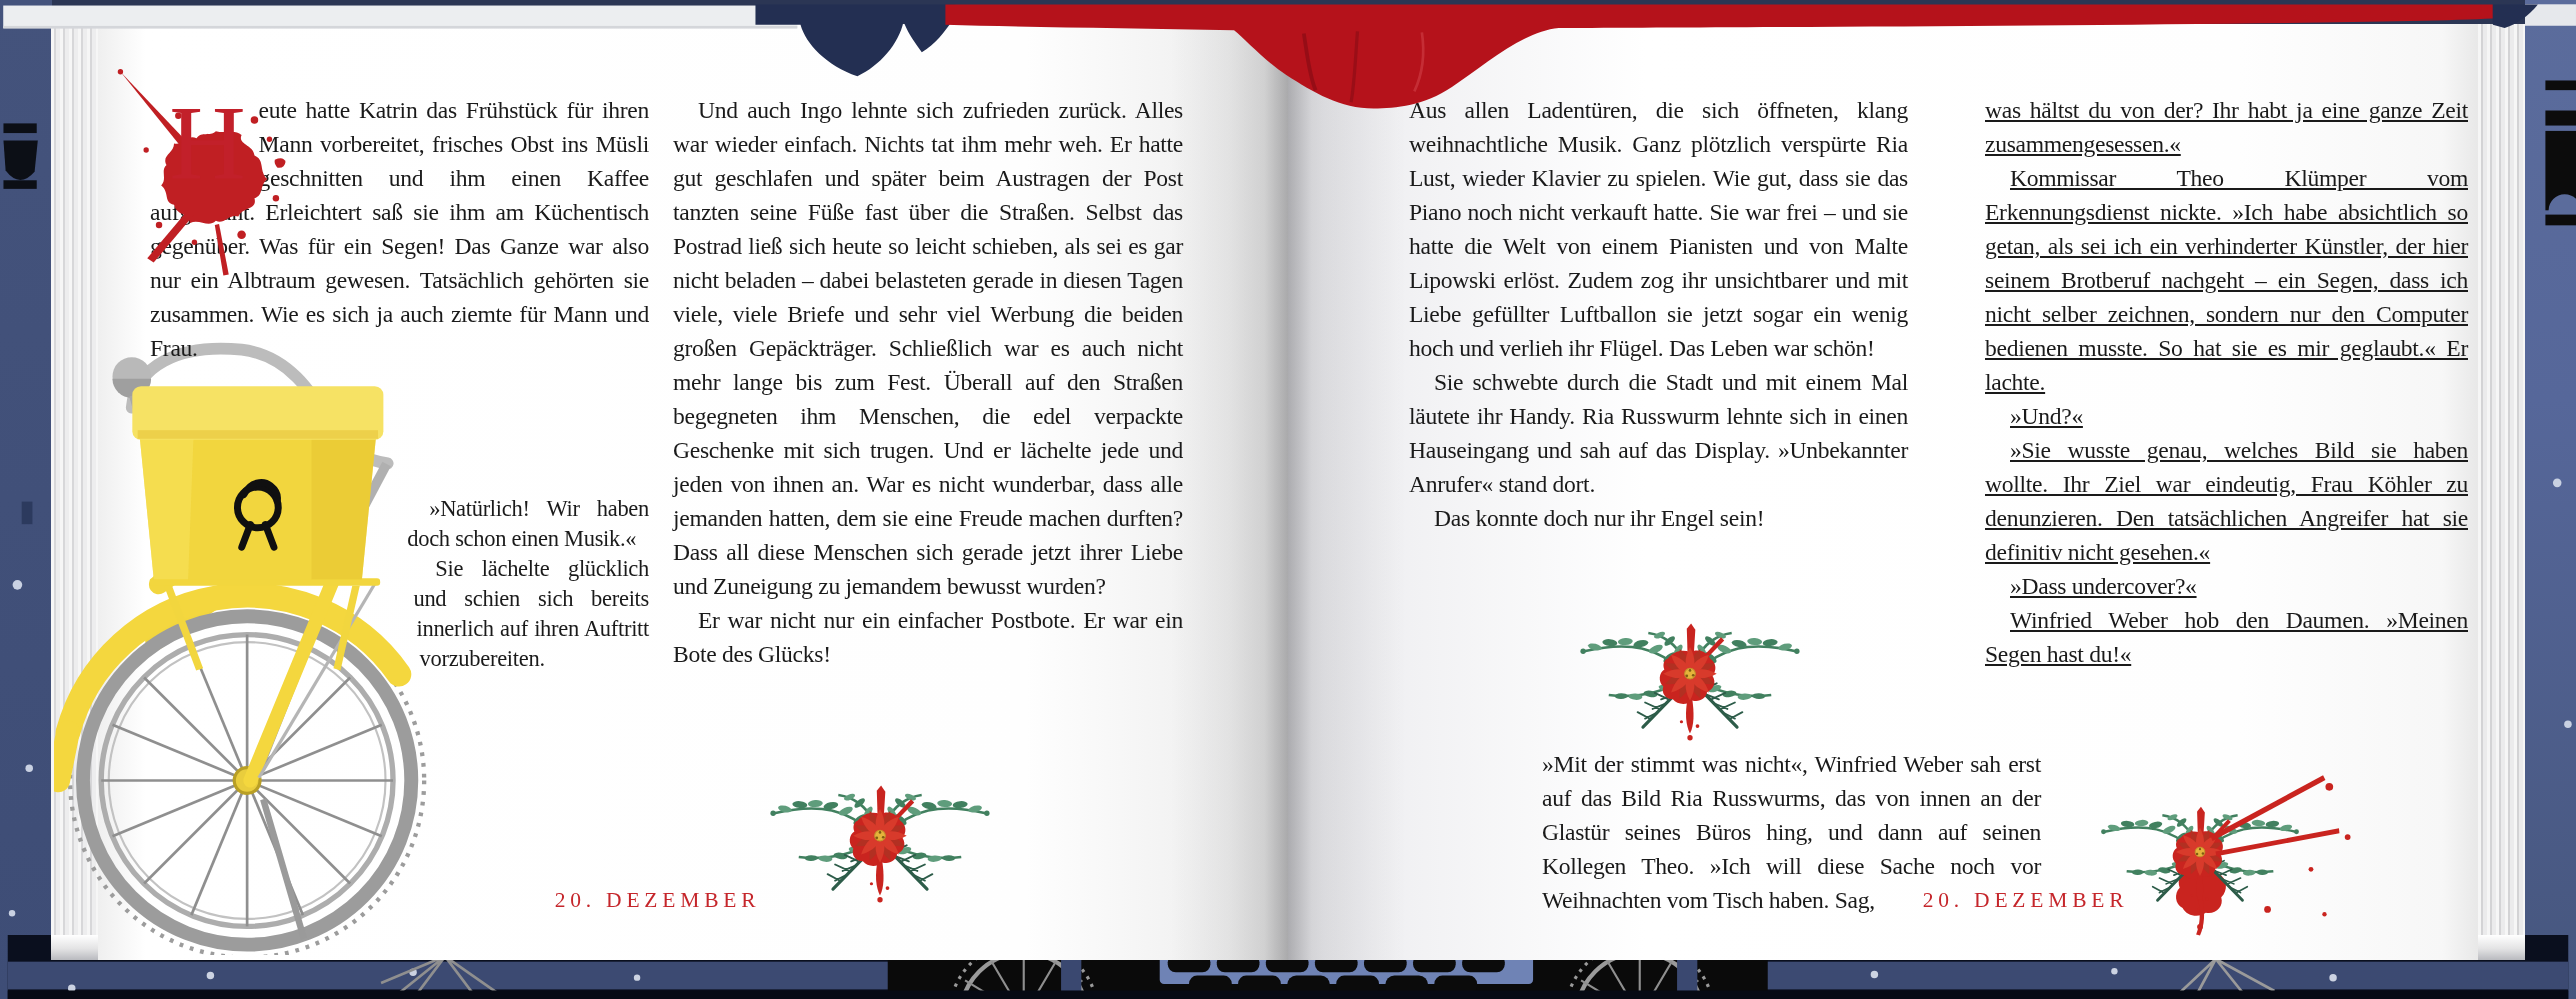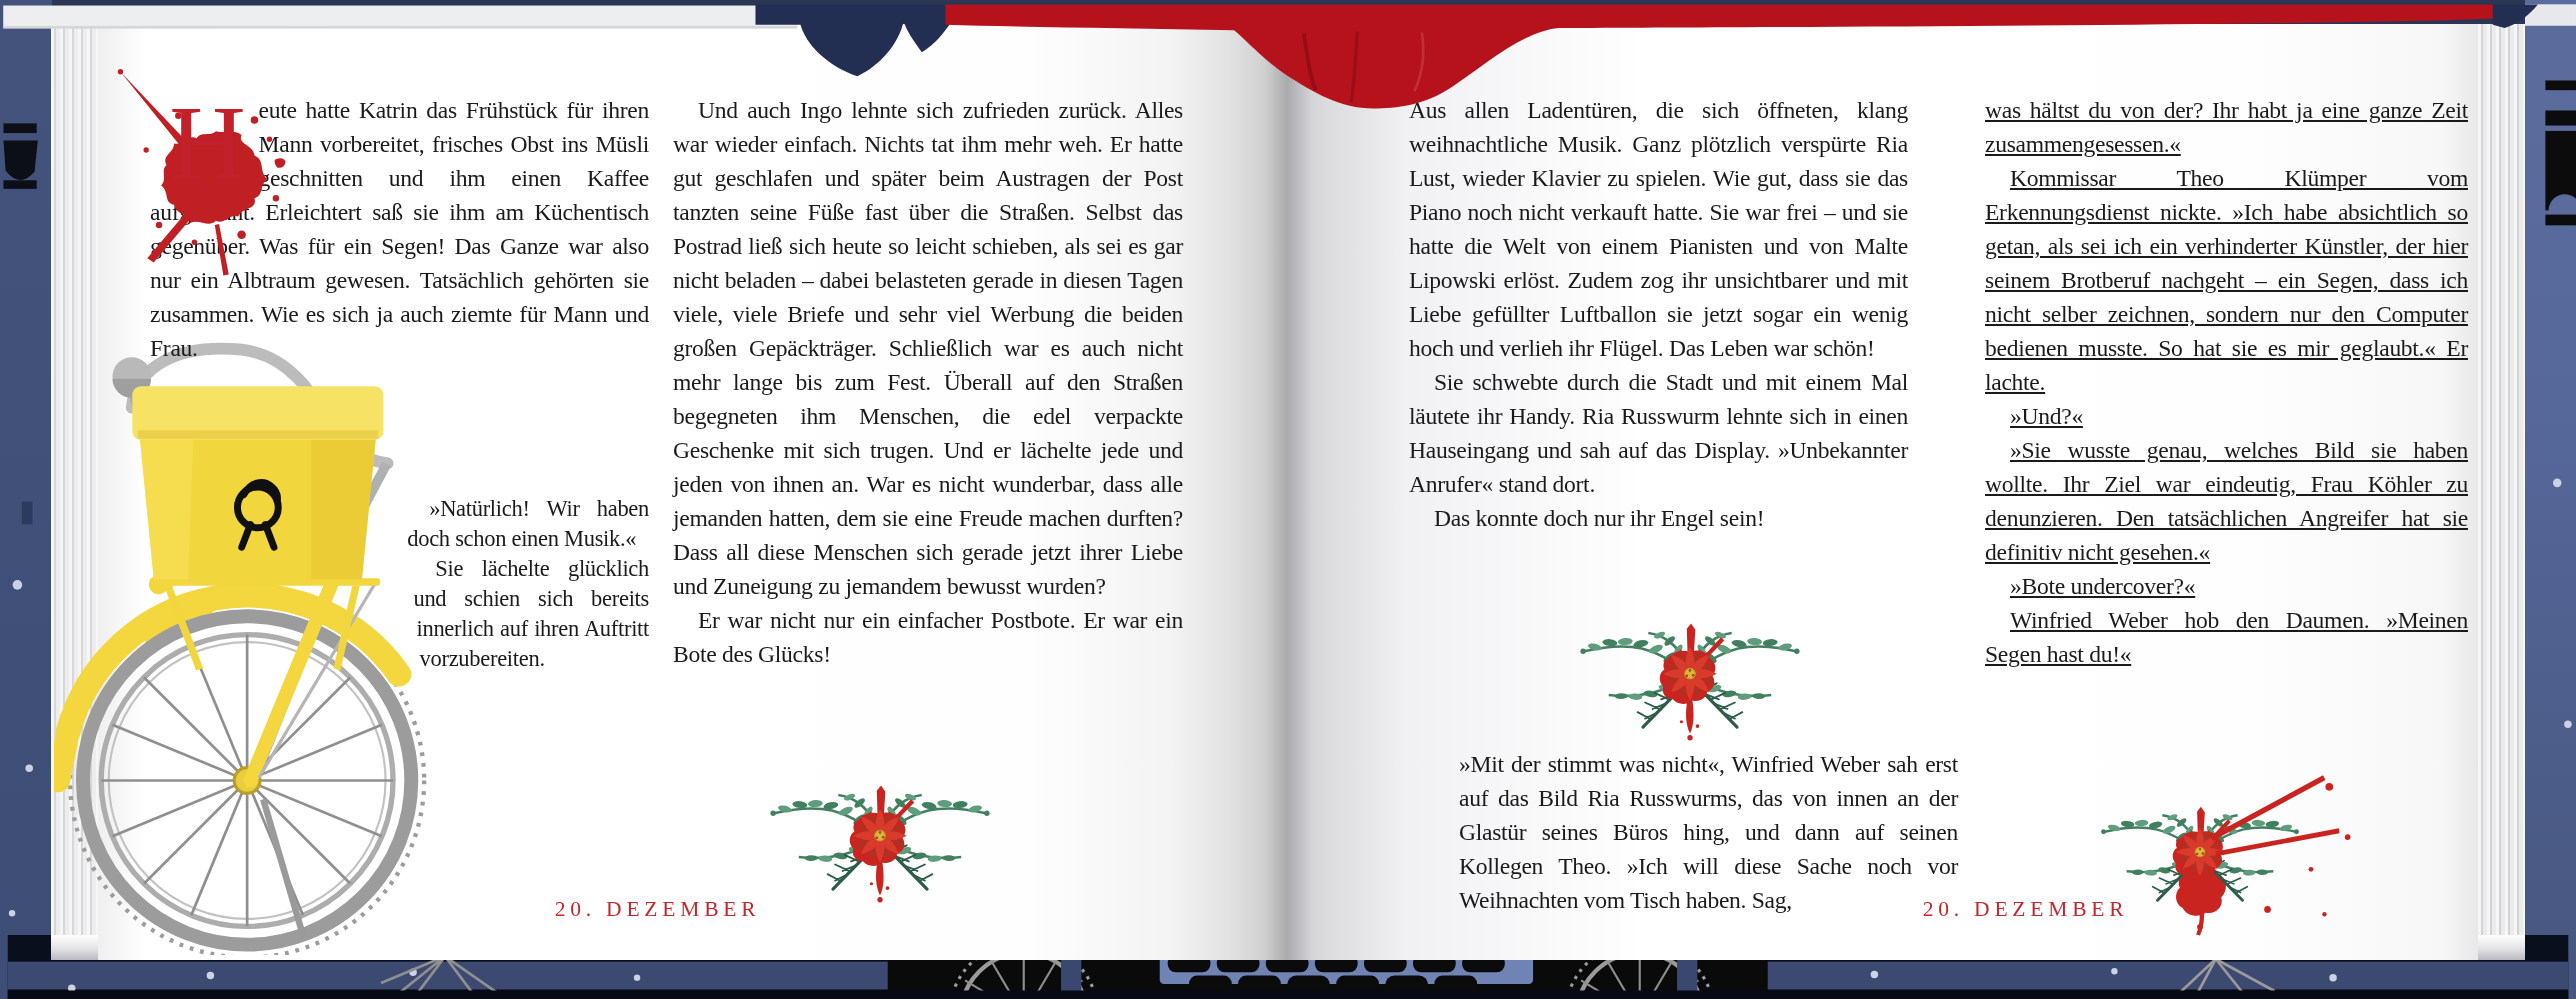--- a/index.html
+++ b/index.html
@@ -391,7 +391,7 @@
   <p class="ind">Kommissar Theo Klümper vom Erkennungsdienst nickte. »Ich habe absichtlich so getan, als sei ich ein verhinderter Künstler, der hier seinem Brotberuf nachgeht – ein Segen, dass ich nicht selber zeichnen, sondern nur den Computer bedienen musste. So hat sie es mir geglaubt.« Er lachte.</p>
   <p class="ind">»Und?«</p>
   <p class="ind">»Sie wusste genau, welches Bild sie haben wollte. Ihr Ziel war eindeutig, Frau Köhler zu denunzieren. Den tatsächlichen Angreifer hat sie definitiv nicht gesehen.«</p>
-  <p class="ind">»Bote undercover?«</p>
+  <p class="ind">»Dass undercover?«</p>
   <p class="ind">Winfried Weber hob den Daumen. »Meinen Segen hast du!«</p>
 </div>
 

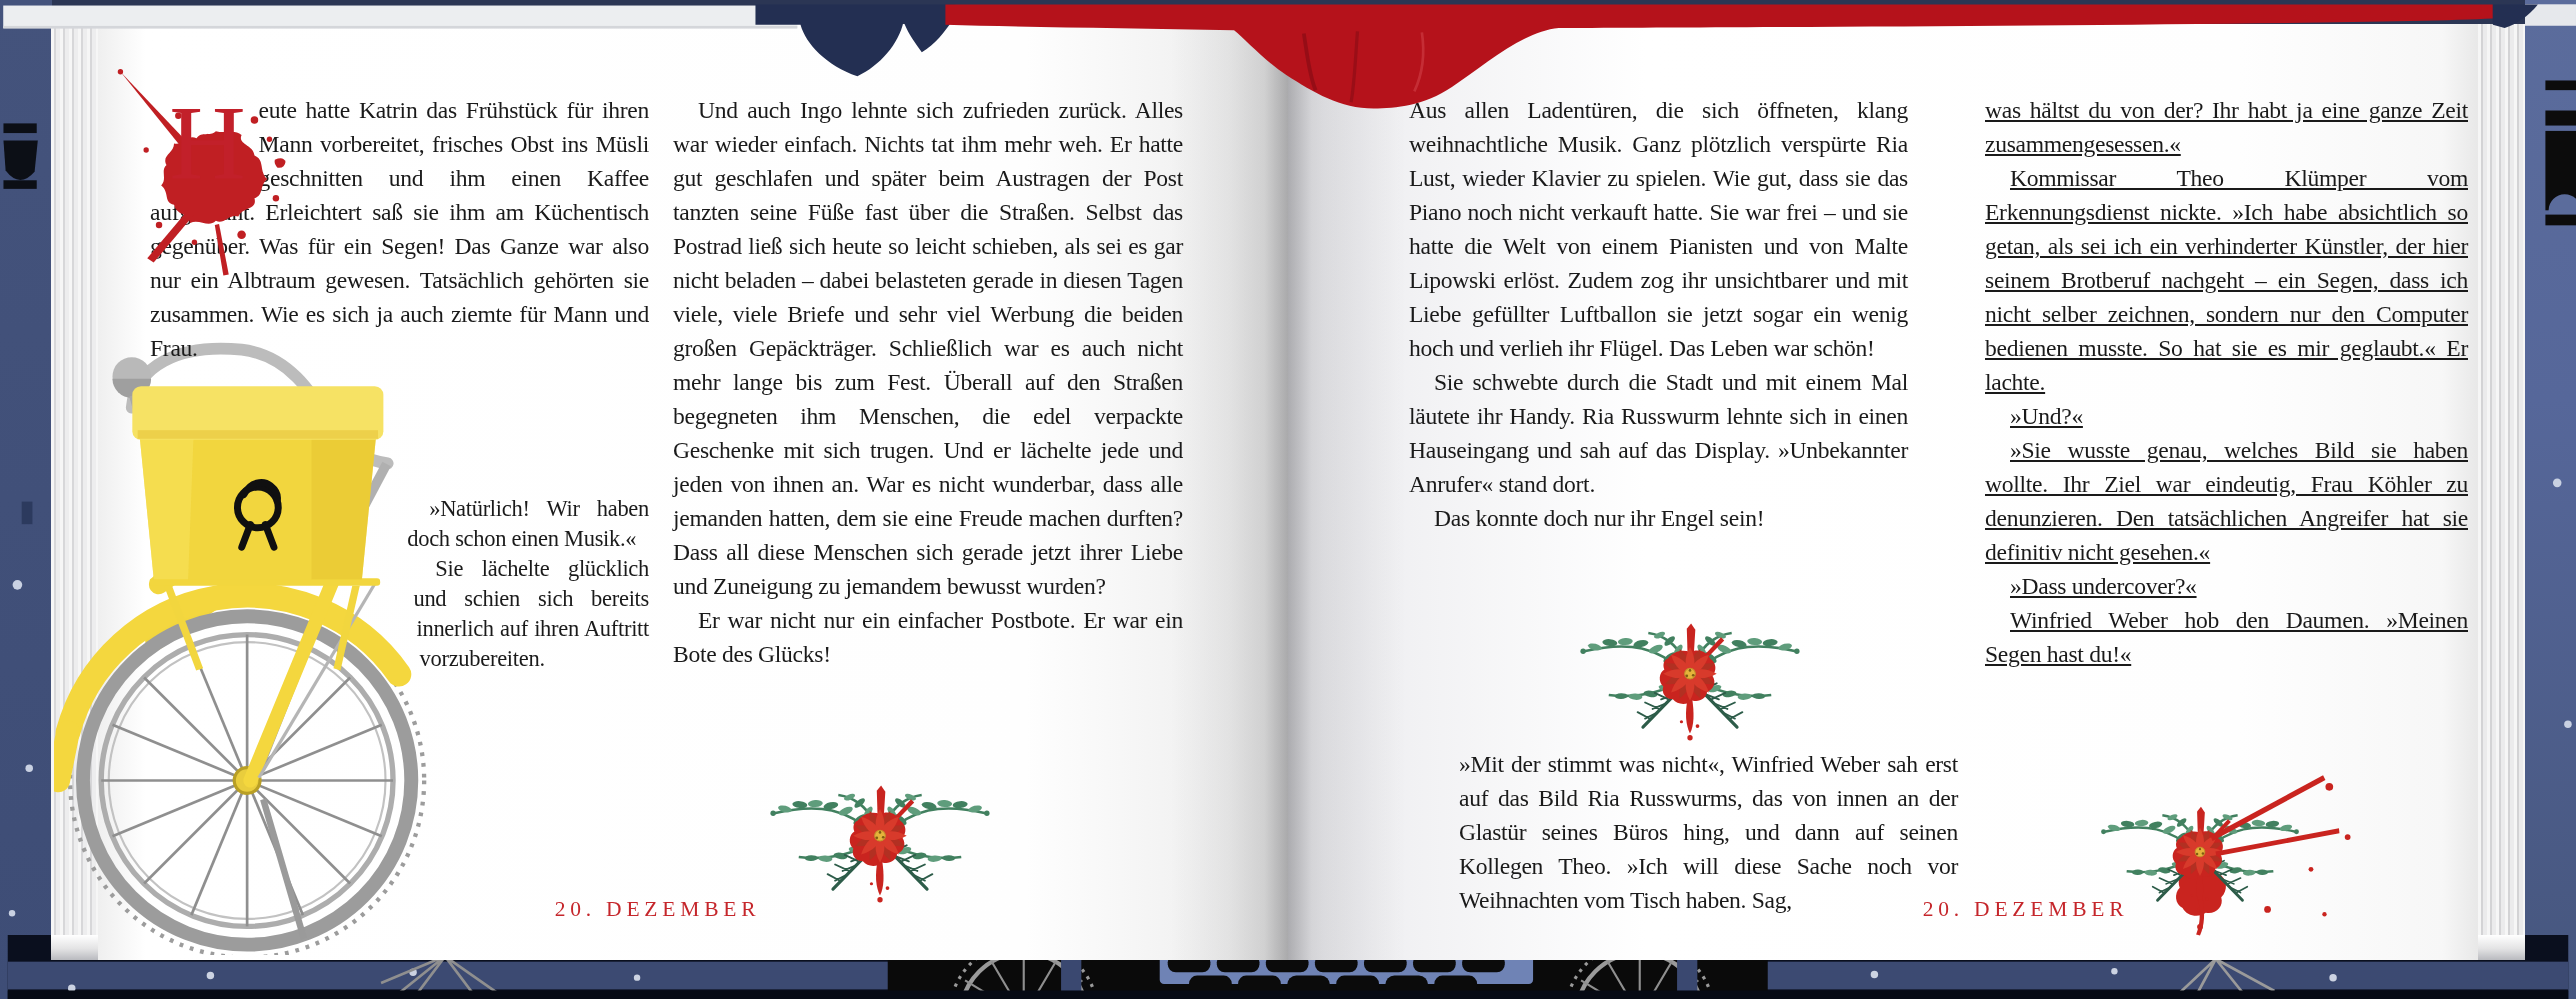--- a/index.html
+++ b/index.html
@@ -30,7 +30,7 @@
   #lp-col1b{left:150px;top:494px;width:499px;}
   #lp-col2{left:673px;top:93px;width:510px;}
   #rp-col1a{left:1409px;top:93px;width:499px;}
-  #rp-col1b{left:1459px;top:747px;width:499px;}
+  #rp-col1b{left:1542px;top:747px;width:499px;}
   #rp-col2{left:1985px;top:93px;width:483px;text-decoration:underline;}
   .dropcap{float:left;font-size:106px;line-height:82px;color:#c2202a;margin:8.6px 13px 3.2px 19.3px;position:relative;z-index:2;}
   #splatter-h{left:-36px;top:-29px;z-index:1;}

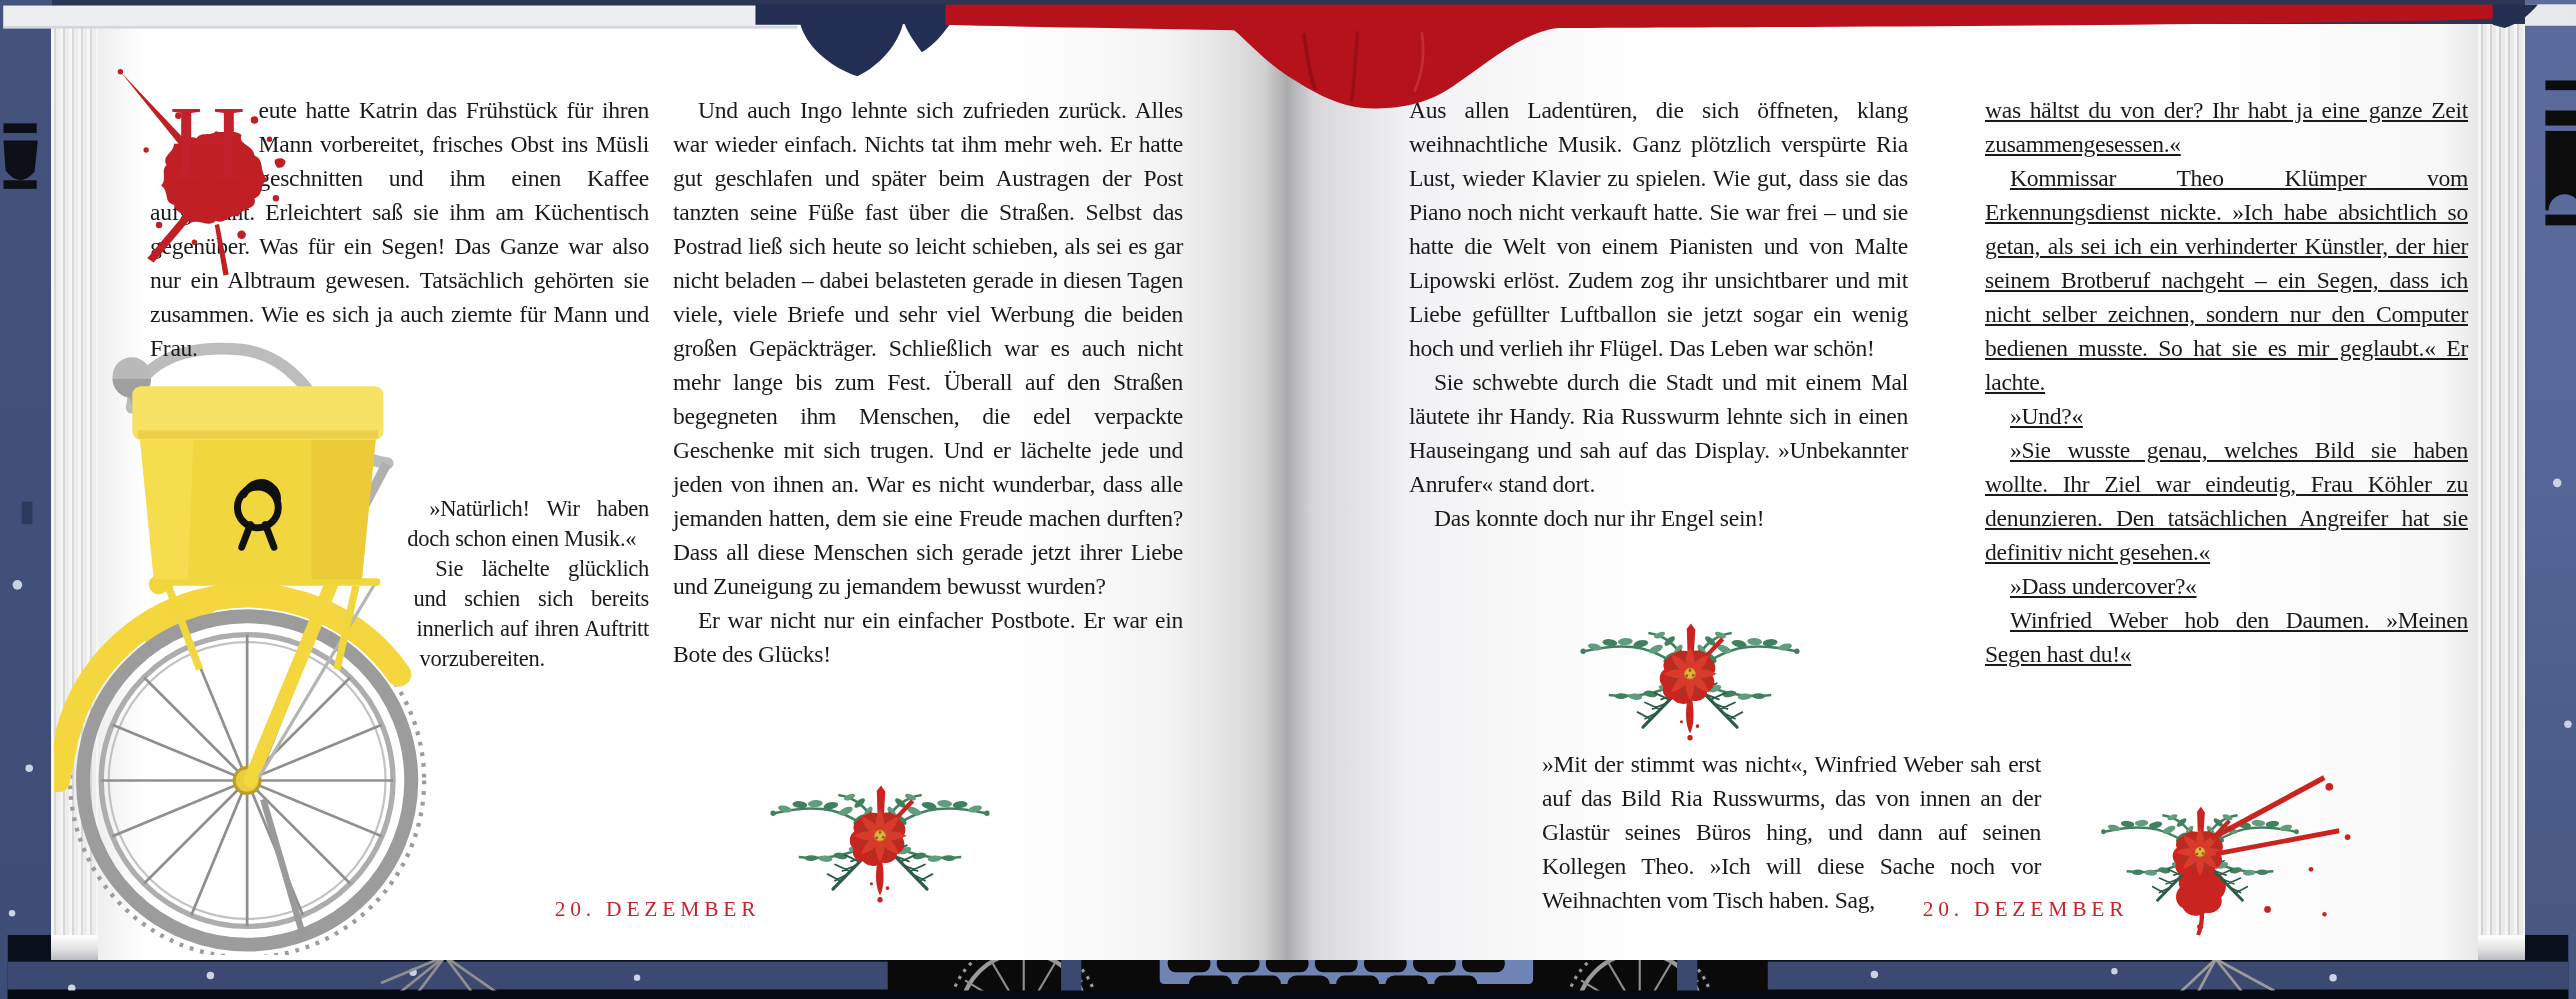--- a/index.html
+++ b/index.html
@@ -37,7 +37,7 @@
   #lp-col1a{z-index:2;}
   .bike-spacer{float:left;width:292px;height:398px;shape-outside:polygon(0 0,86% 0,100% 100%,0 100%);}
   
-  .footer{display:flex;align-items:center;justify-content:center;gap:33px;width:247px;height:38px;margin-top:9px;}
+  .footer{display:flex;align-items:center;justify-content:center;gap:33px;width:247px;height:38px;}
   #footer-left{left:534px;top:881px;}
   #footer-right{left:1902px;top:881px;}
   .footer .date{font-size:21.5px;letter-spacing:4.8px;color:#c5262b;white-space:nowrap;}

